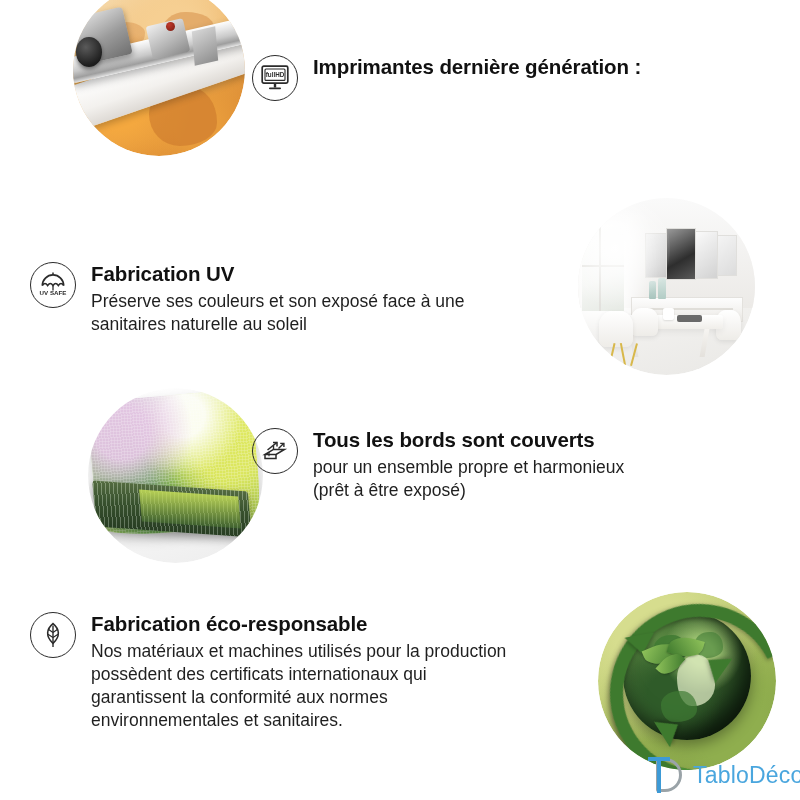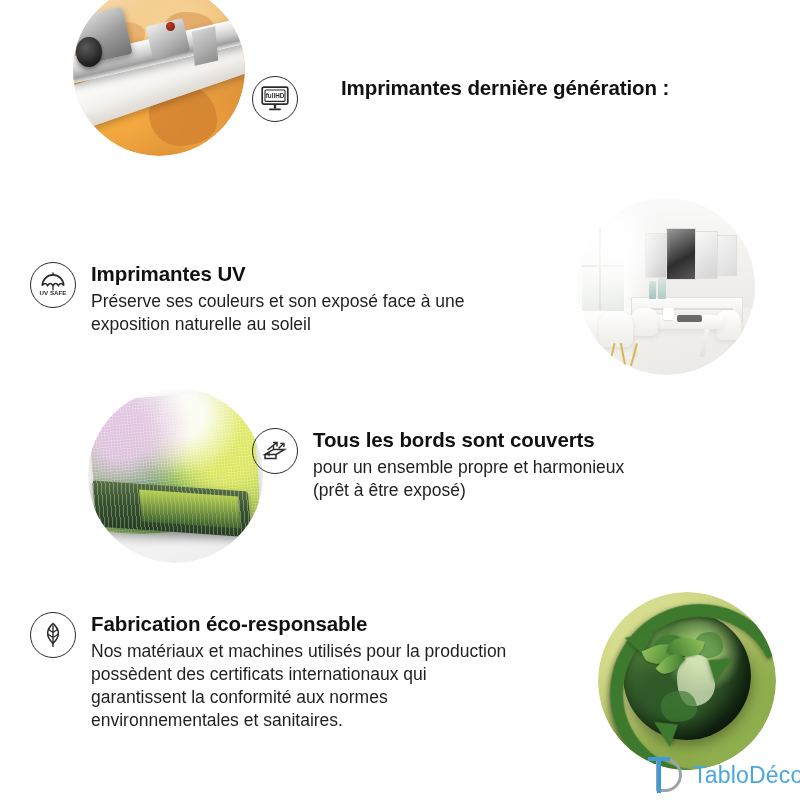--- a/index.html
+++ b/index.html
@@ -235,7 +235,7 @@
   }
   .fbody span{display:block;white-space:nowrap;}
 
-  #feature-printer{left:252px;top:76px;gap:28px;}
+  #feature-printer{left:252px;top:55px;}
   #feature-uv{left:30px;top:262px;}
   #feature-edges{left:252px;top:428px;}
   #feature-eco{left:30px;top:612px;}

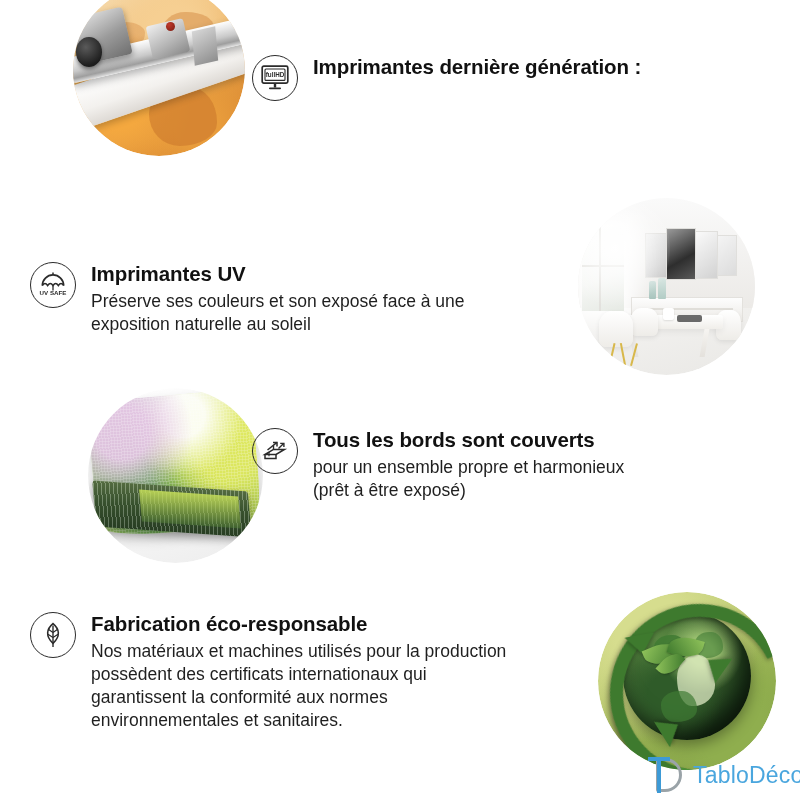--- a/index.html
+++ b/index.html
@@ -309,7 +309,7 @@
       </svg>
     </div>
     <div class="ftext">
-      <p class="fhead">Imprimantes UV</p>
+      <p class="fhead">Fabrication UV</p>
       <p class="fbody">
         <span>Préserve ses couleurs et son exposé face à une</span>
         <span>exposition naturelle au soleil</span>

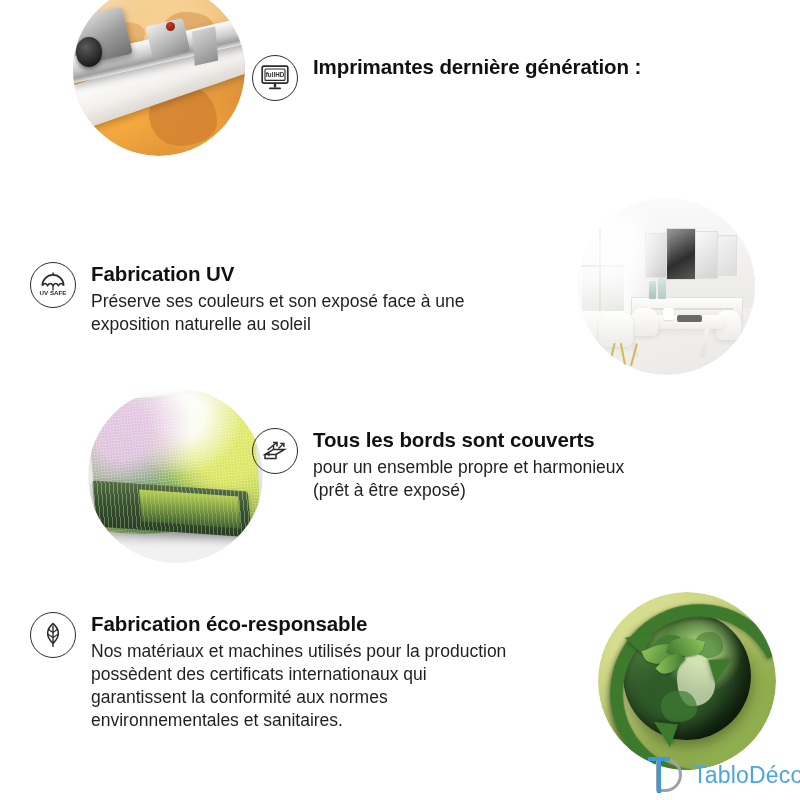--- a/index.html
+++ b/index.html
@@ -312,7 +312,7 @@
       <p class="fhead">Fabrication UV</p>
       <p class="fbody">
         <span>Préserve ses couleurs et son exposé face à une</span>
-        <span>exposition naturelle au soleil</span>
+        <span>sanitaires naturelle au soleil</span>
       </p>
     </div>
   </div>

